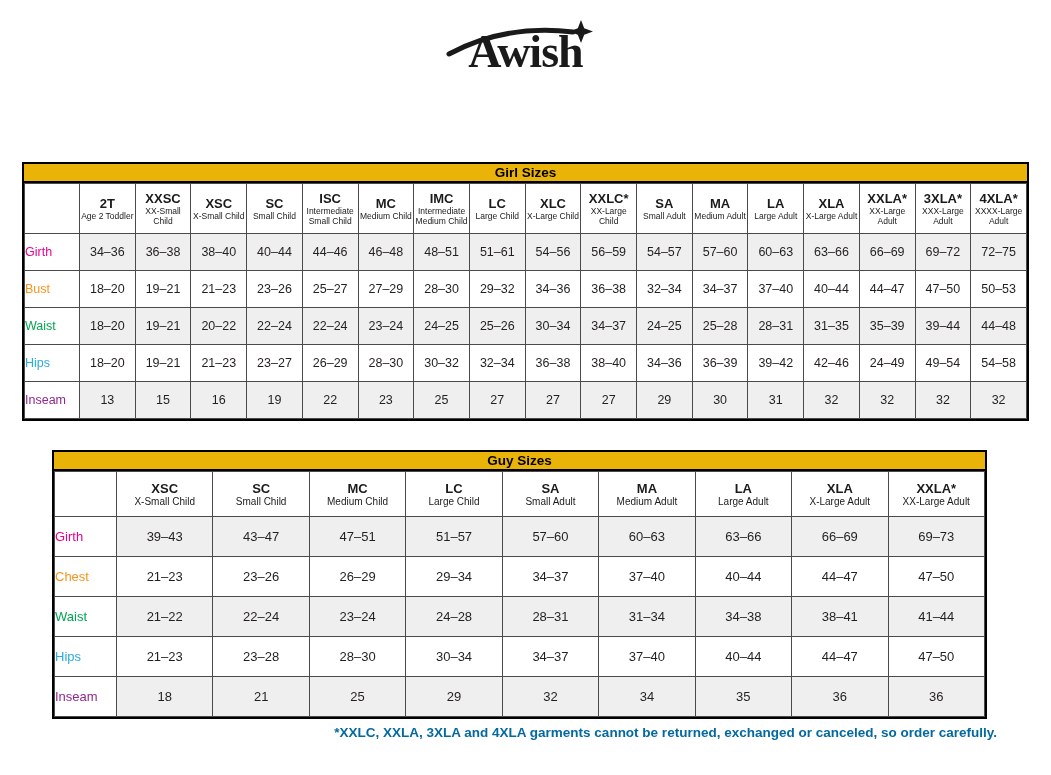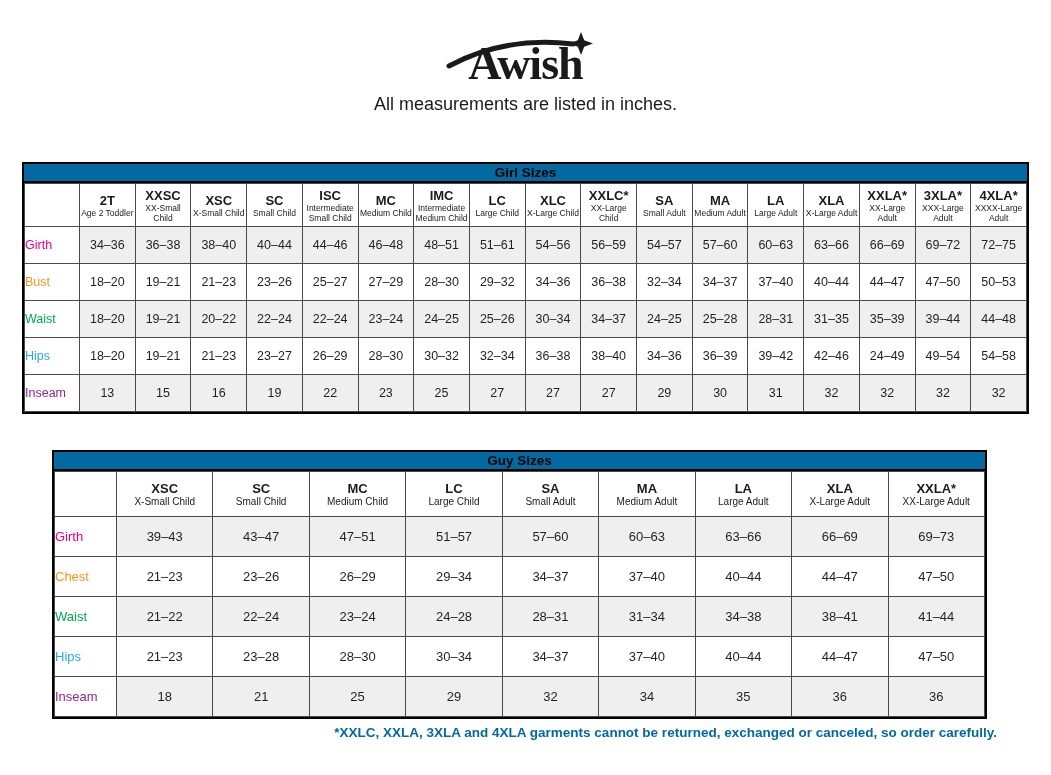--- a/index.html
+++ b/index.html
@@ -16,7 +16,7 @@
   
   .header-row {
     display:flex; justify-content:center; align-items:center;
-    gap:20px; padding-top:30px;margin-top:12px;
+    gap:20px; padding-top:30px;
   }
   .logo {
     position:relative;

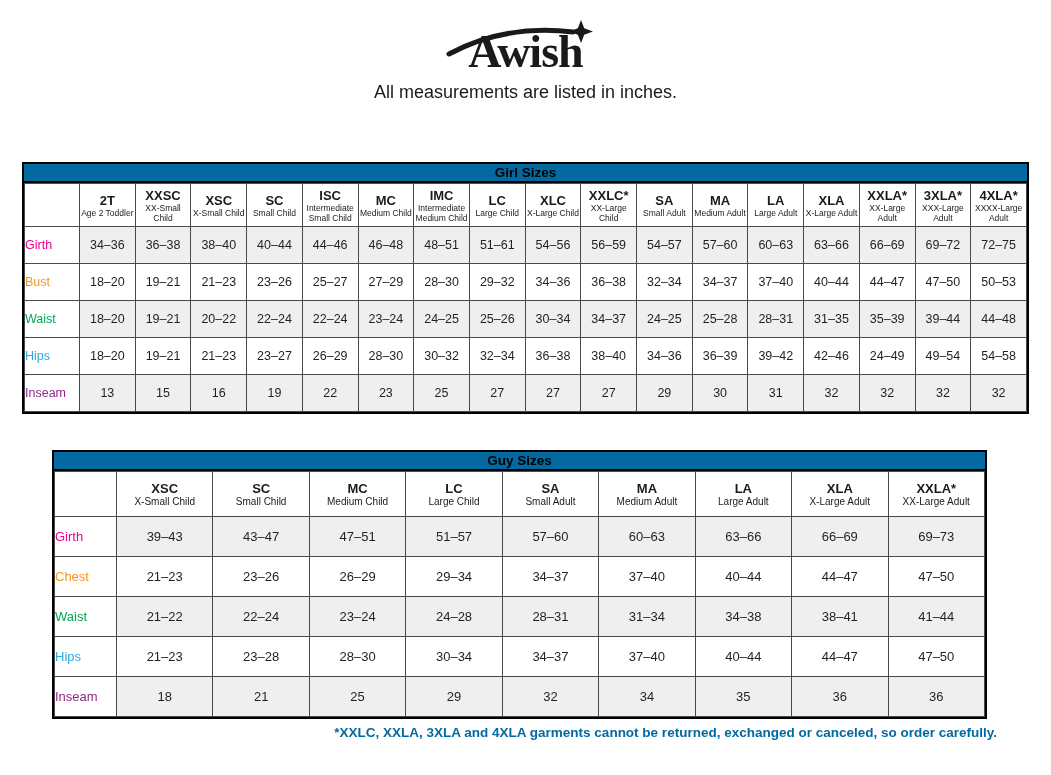--- a/index.html
+++ b/index.html
@@ -116,7 +116,6 @@
     </div>
   </div>
 
-  <div class="subtitle">All measurements are listed in inches.</div>
 
   <div class="size-table" id="girl-table">
     <div class="table-bar">Girl Sizes</div>

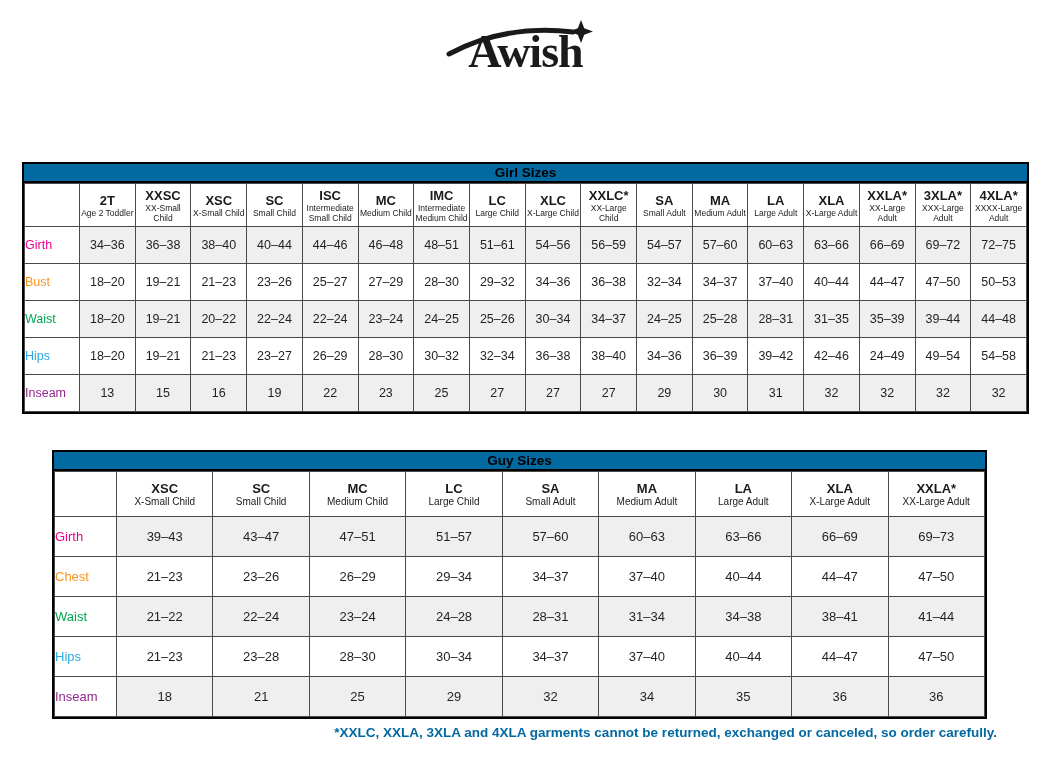--- a/index.html
+++ b/index.html
@@ -58,7 +58,7 @@
   #guy-table  { left:52px; top:450px; width:935px; }
 
   .table-bar {
-    background:#0369a1;
+    background:#eab308;
     border-bottom:2px solid #000;
     text-align:center;
     font-weight:bold; font-size:13.5px; color:#000;

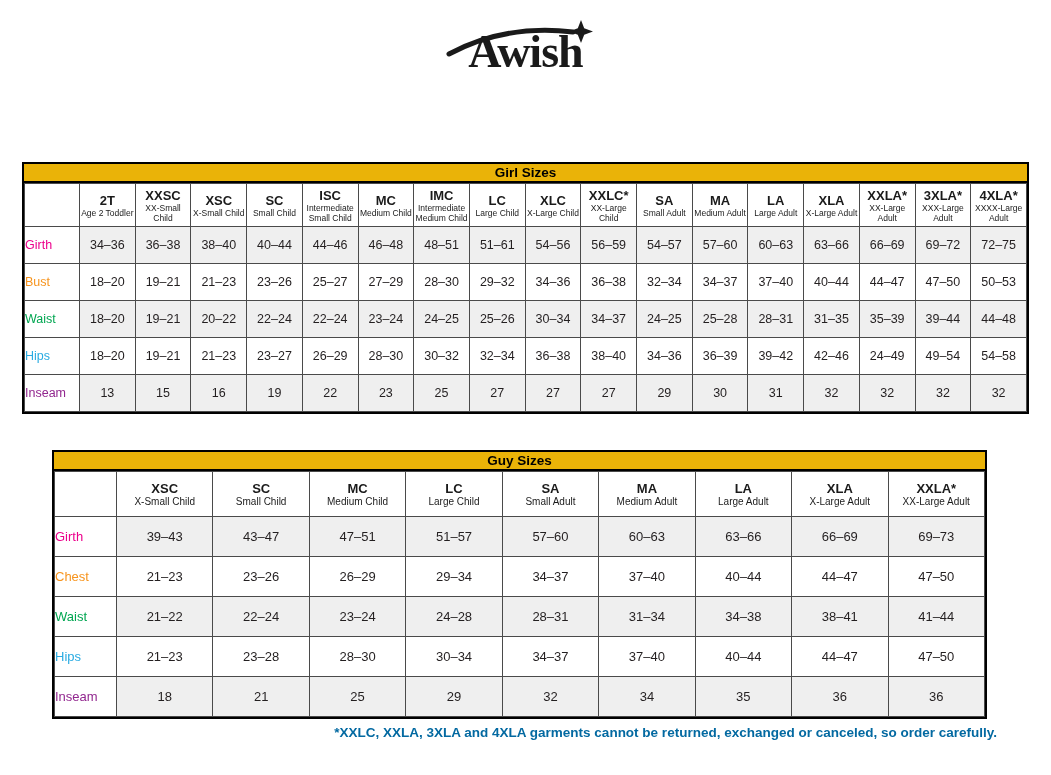--- a/index.html
+++ b/index.html
@@ -79,7 +79,7 @@
   .col-code { font-weight:bold; font-size:13px; line-height:15px; color:#1a1a1a; }
   #girl-table .col-sub { font-size:8.5px; line-height:10px; color:#1a1a1a; }
   #guy-table  .col-sub { font-size:10px;  line-height:11px; color:#1a1a1a; }
-  #girl-table thead tr { height:43px; }
+  #girl-table thead tr { height:50px; }
   #guy-table  thead tr { height:45px; }
   #girl-table tbody tr { height:37px; }
   #guy-table  tbody tr { height:40px; }

